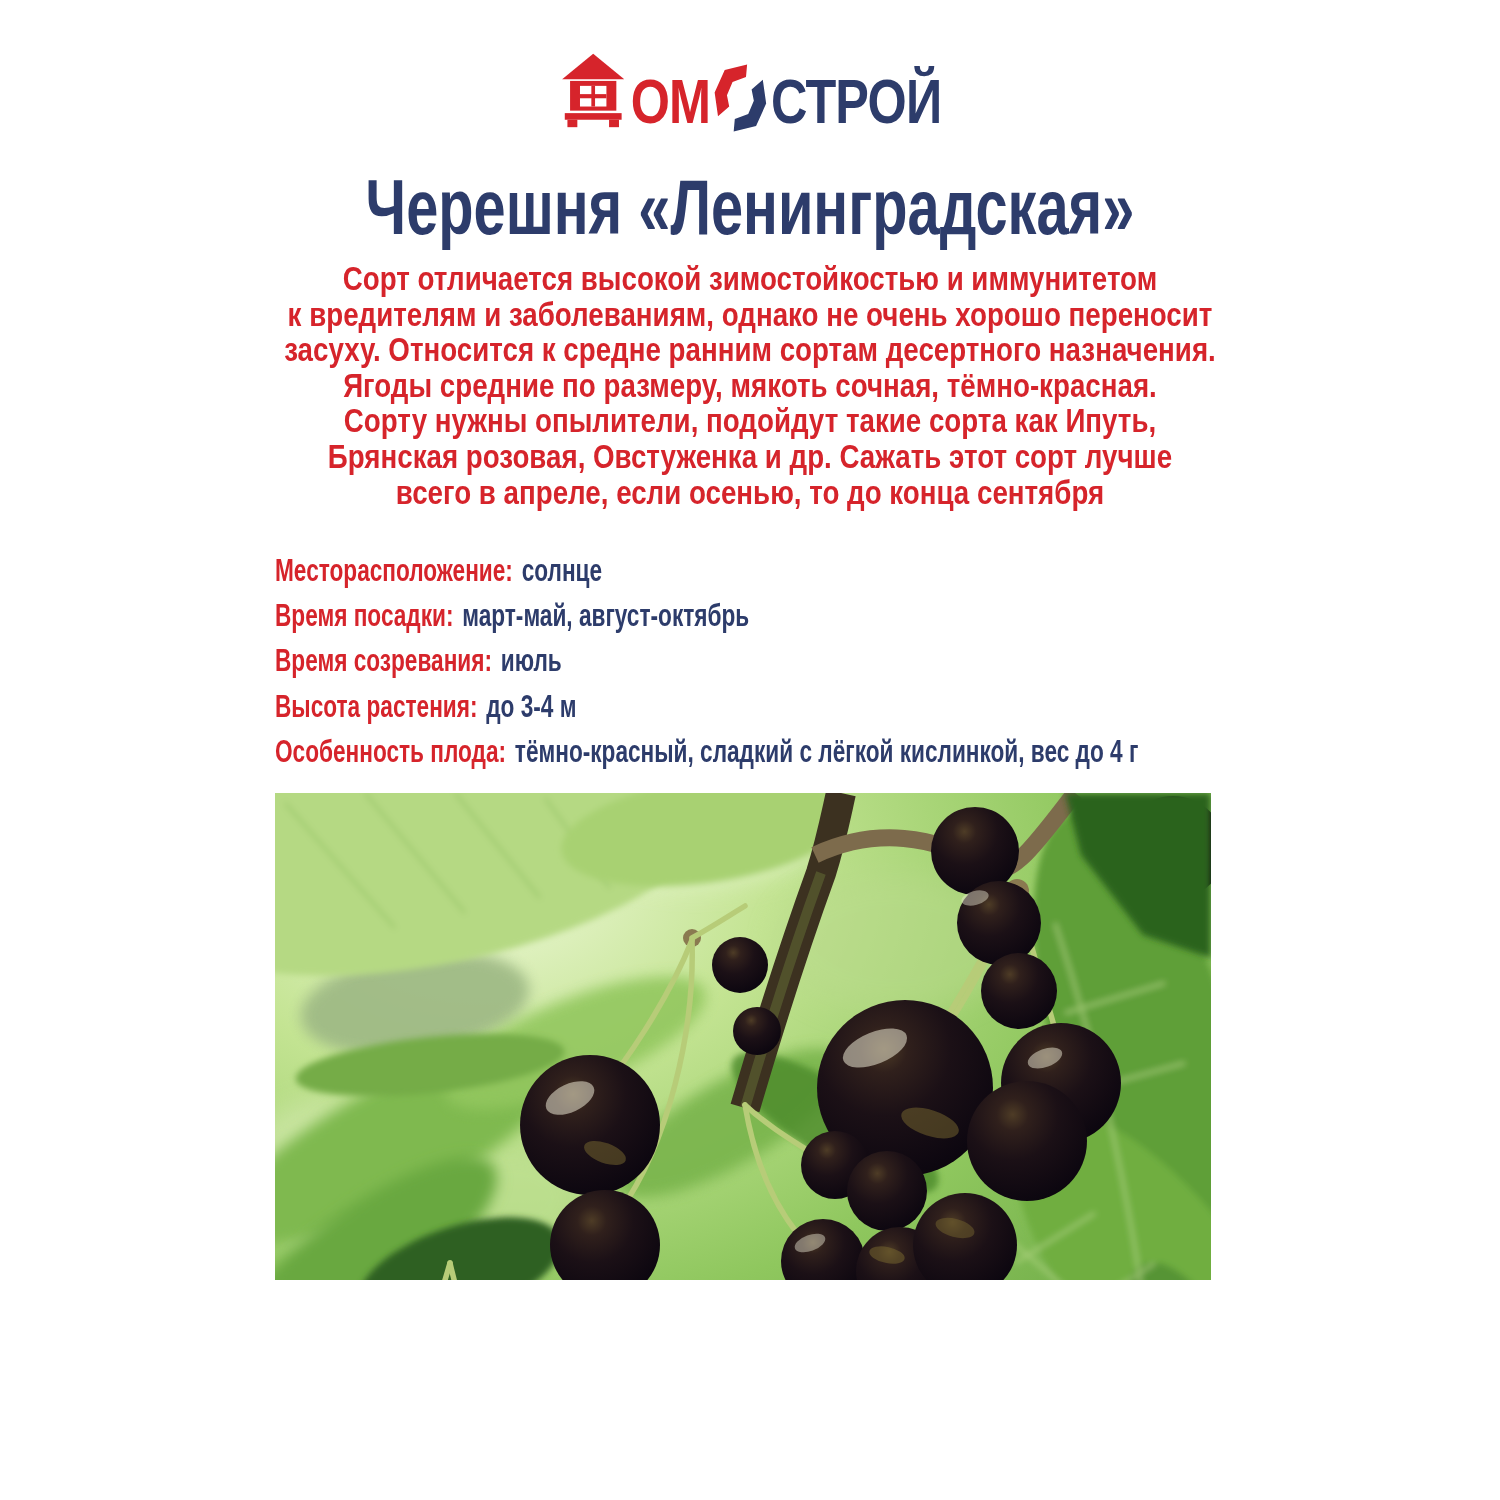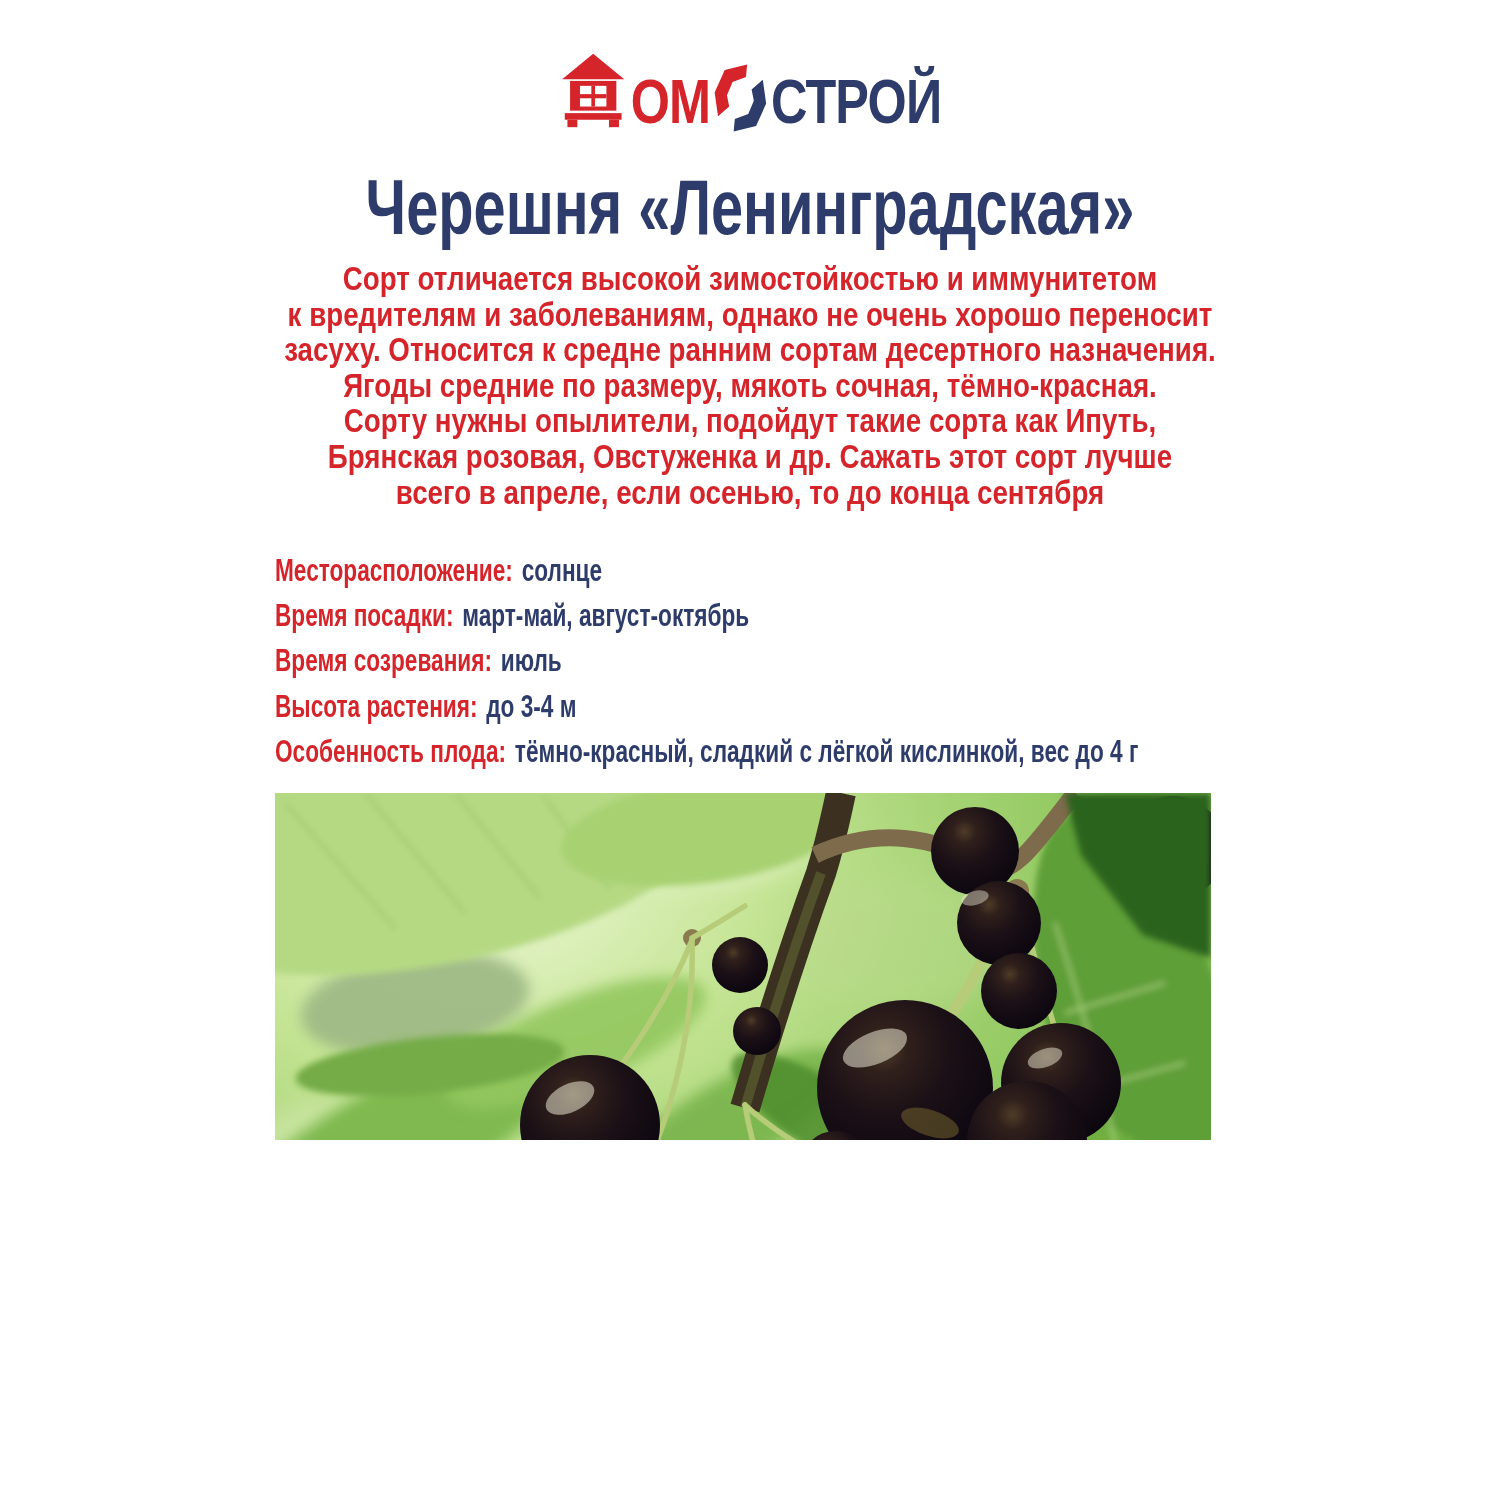--- a/index.html
+++ b/index.html
@@ -4,7 +4,7 @@
 <style>
   html,body { margin:0; padding:0; background:#ffffff; }
   body { width:1500px; height:1500px; font-family:"Liberation Sans", sans-serif; }
-  .page { position:relative; width:1500px; height:1140px; background:var(--background,#fff); overflow:hidden;text-decoration:underline; }
+  .page { position:relative; width:1500px; height:1280px; background:var(--background,#fff); overflow:hidden;text-decoration:underline; }
 
   
   .logo { position:absolute; top:50px; left:0; width:1500px; height:78px;

